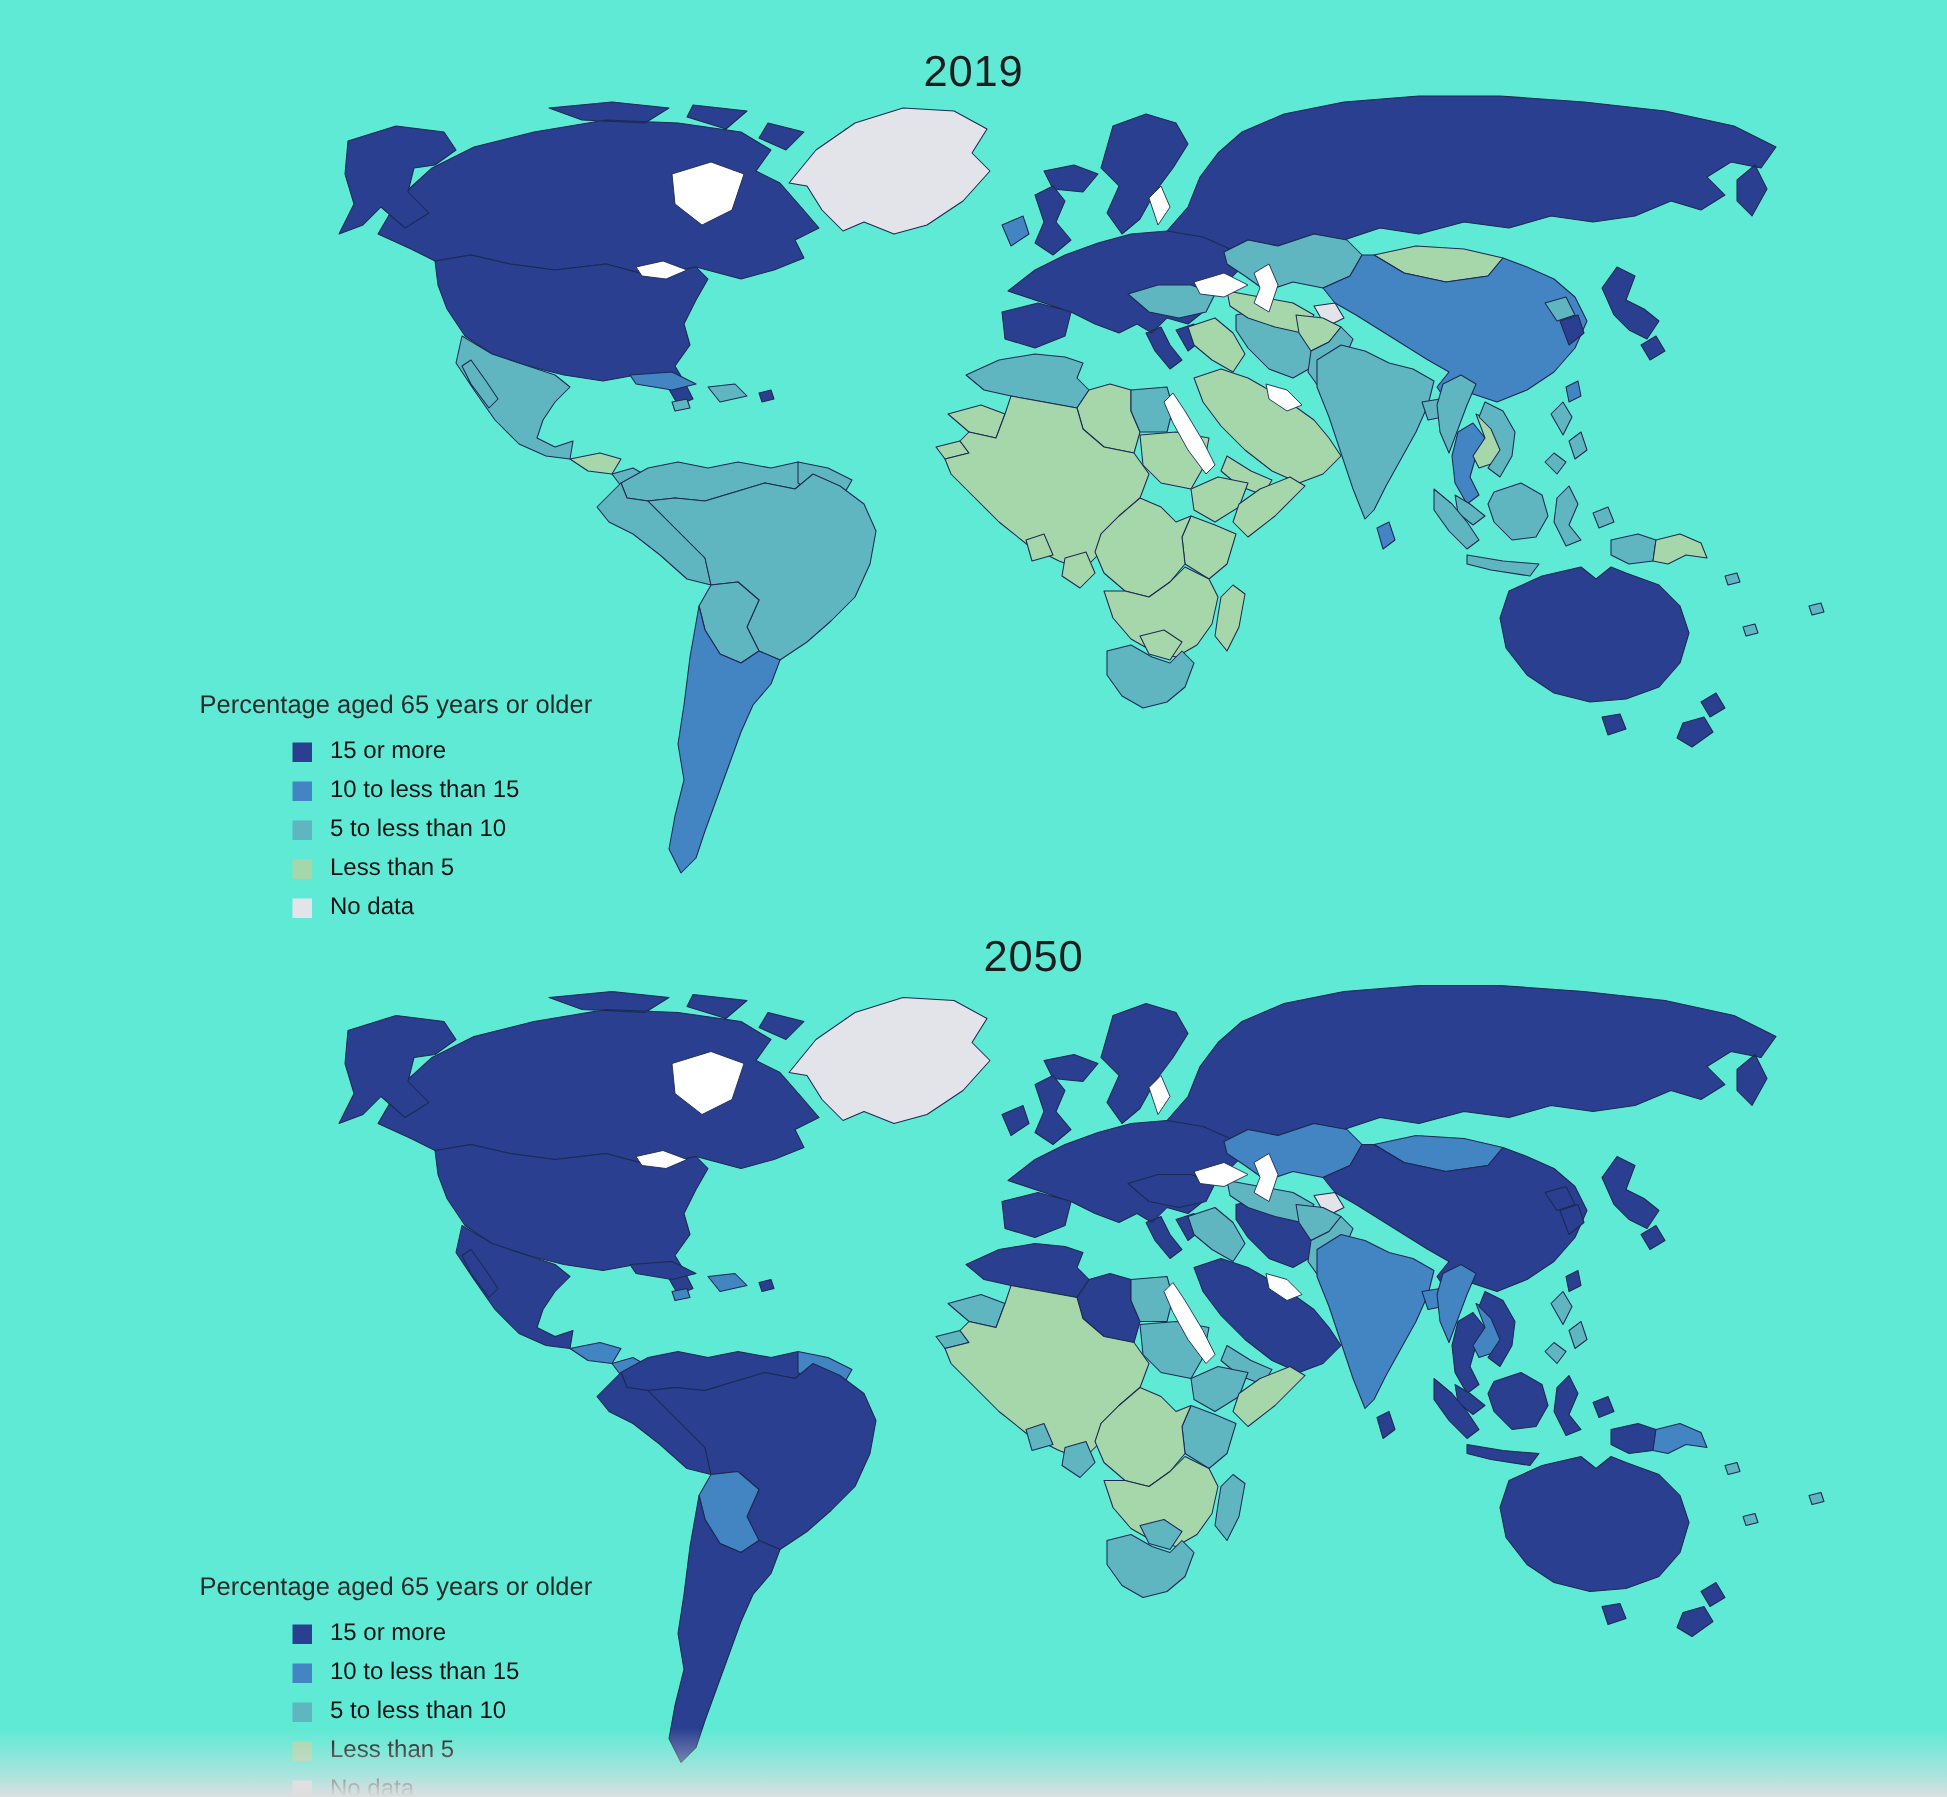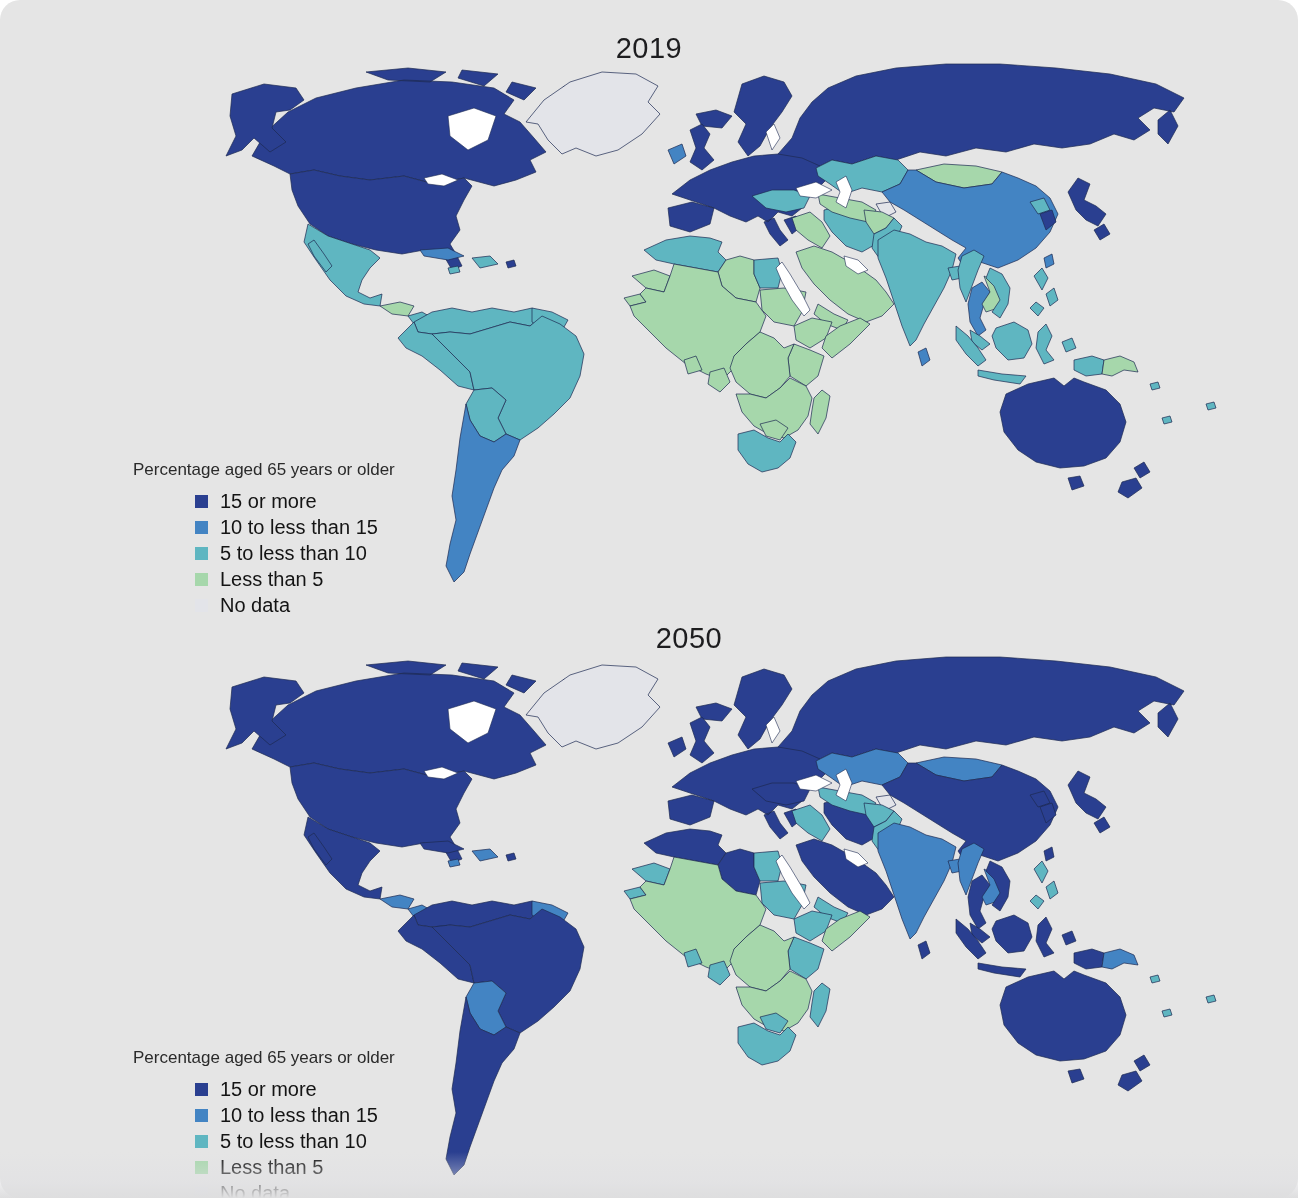--- a/index.html
+++ b/index.html
@@ -5,7 +5,7 @@
   html,body{margin:0;padding:0;background:#ffffff;}
   body{width:1298px;height:1198px;overflow:hidden;position:relative;
        font-family:"Liberation Sans","DejaVu Sans",sans-serif;}
-  .page{position:absolute;inset:0;background:#e5e5e5;border-radius:20px;}
+  .page{position:absolute;inset:0;background:#5eead4;}
   .map-title{position:absolute;left:0;width:1298px;text-align:center;
              font-size:29px;color:#1d1d1f;letter-spacing:.5px;font-weight:500;}
   #title-2019{top:8px;}

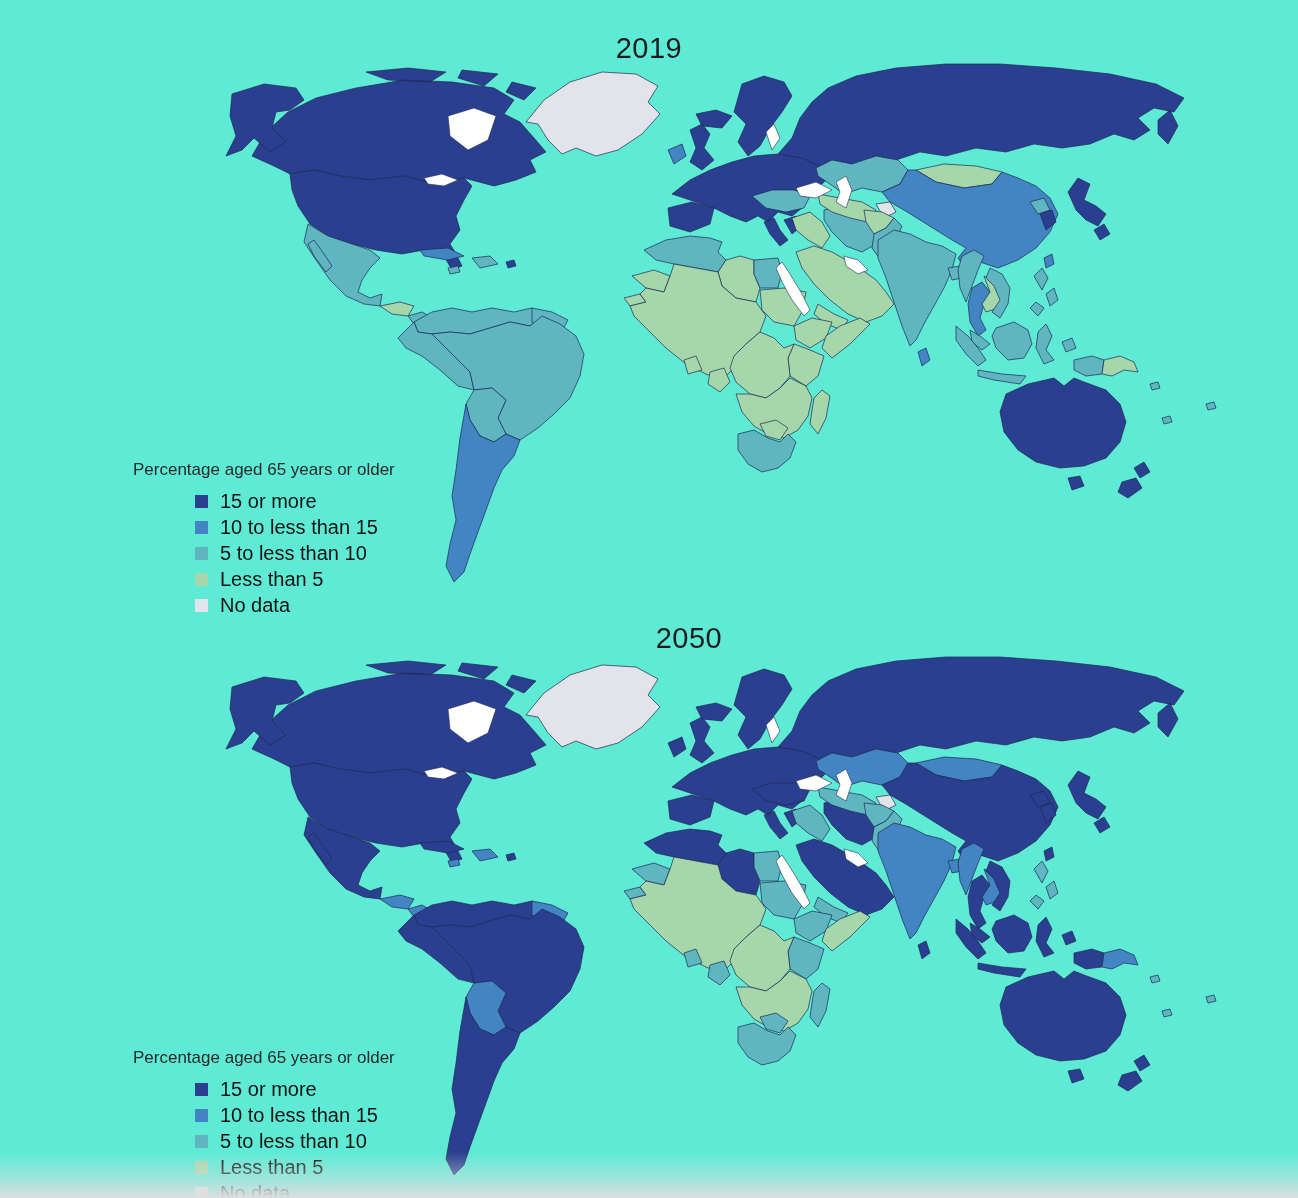--- a/index.html
+++ b/index.html
@@ -23,7 +23,7 @@
   .legend-items{margin-left:62px;}
   .legend-item{display:flex;align-items:center;height:26px;}
   .legend-swatch{width:13px;height:13px;flex:0 0 13px;margin-right:12px;}
-  .legend-label{font-size:20px;color:#141414;line-height:1;}
+  .legend-label{font-size:16px;color:#141414;line-height:1;}
   .bottom-fade{position:absolute;left:0;right:0;bottom:0;height:46px;
     background:linear-gradient(to bottom,rgba(230,230,232,0) 0%,rgba(224,224,227,.55) 65%,#dededf 100%);
     pointer-events:none;}

